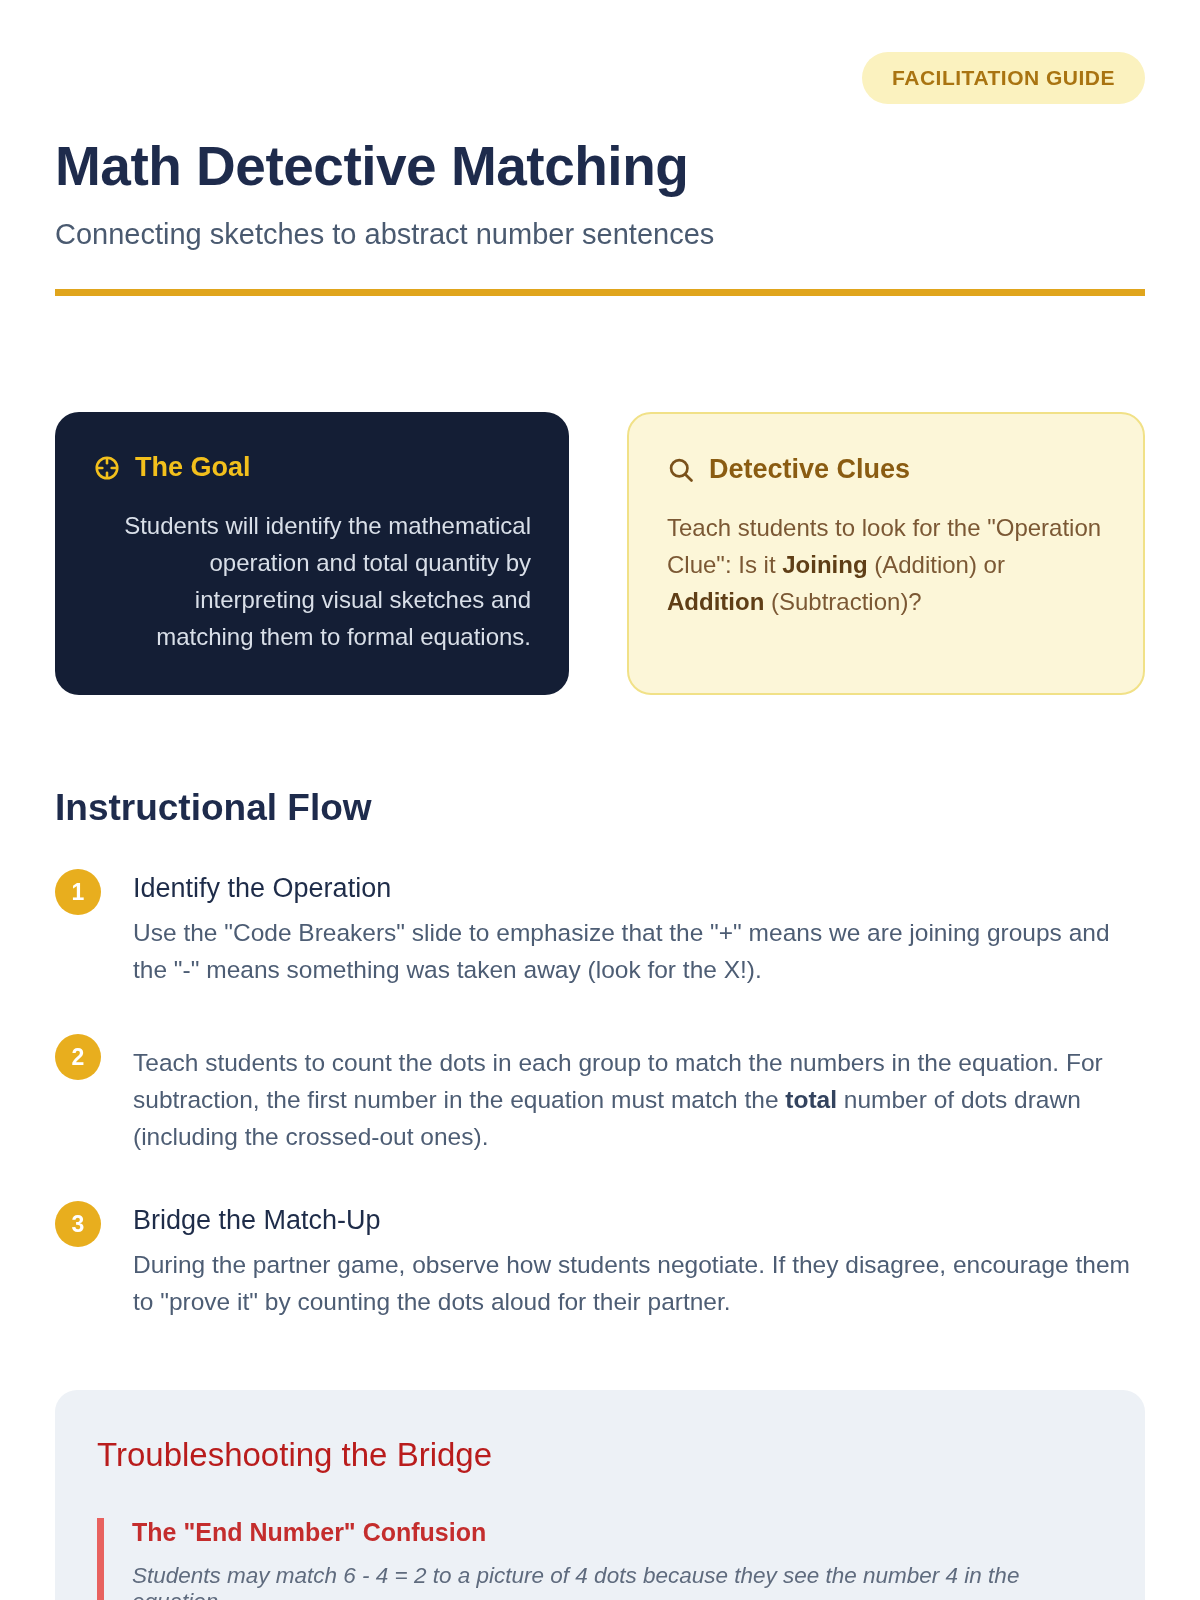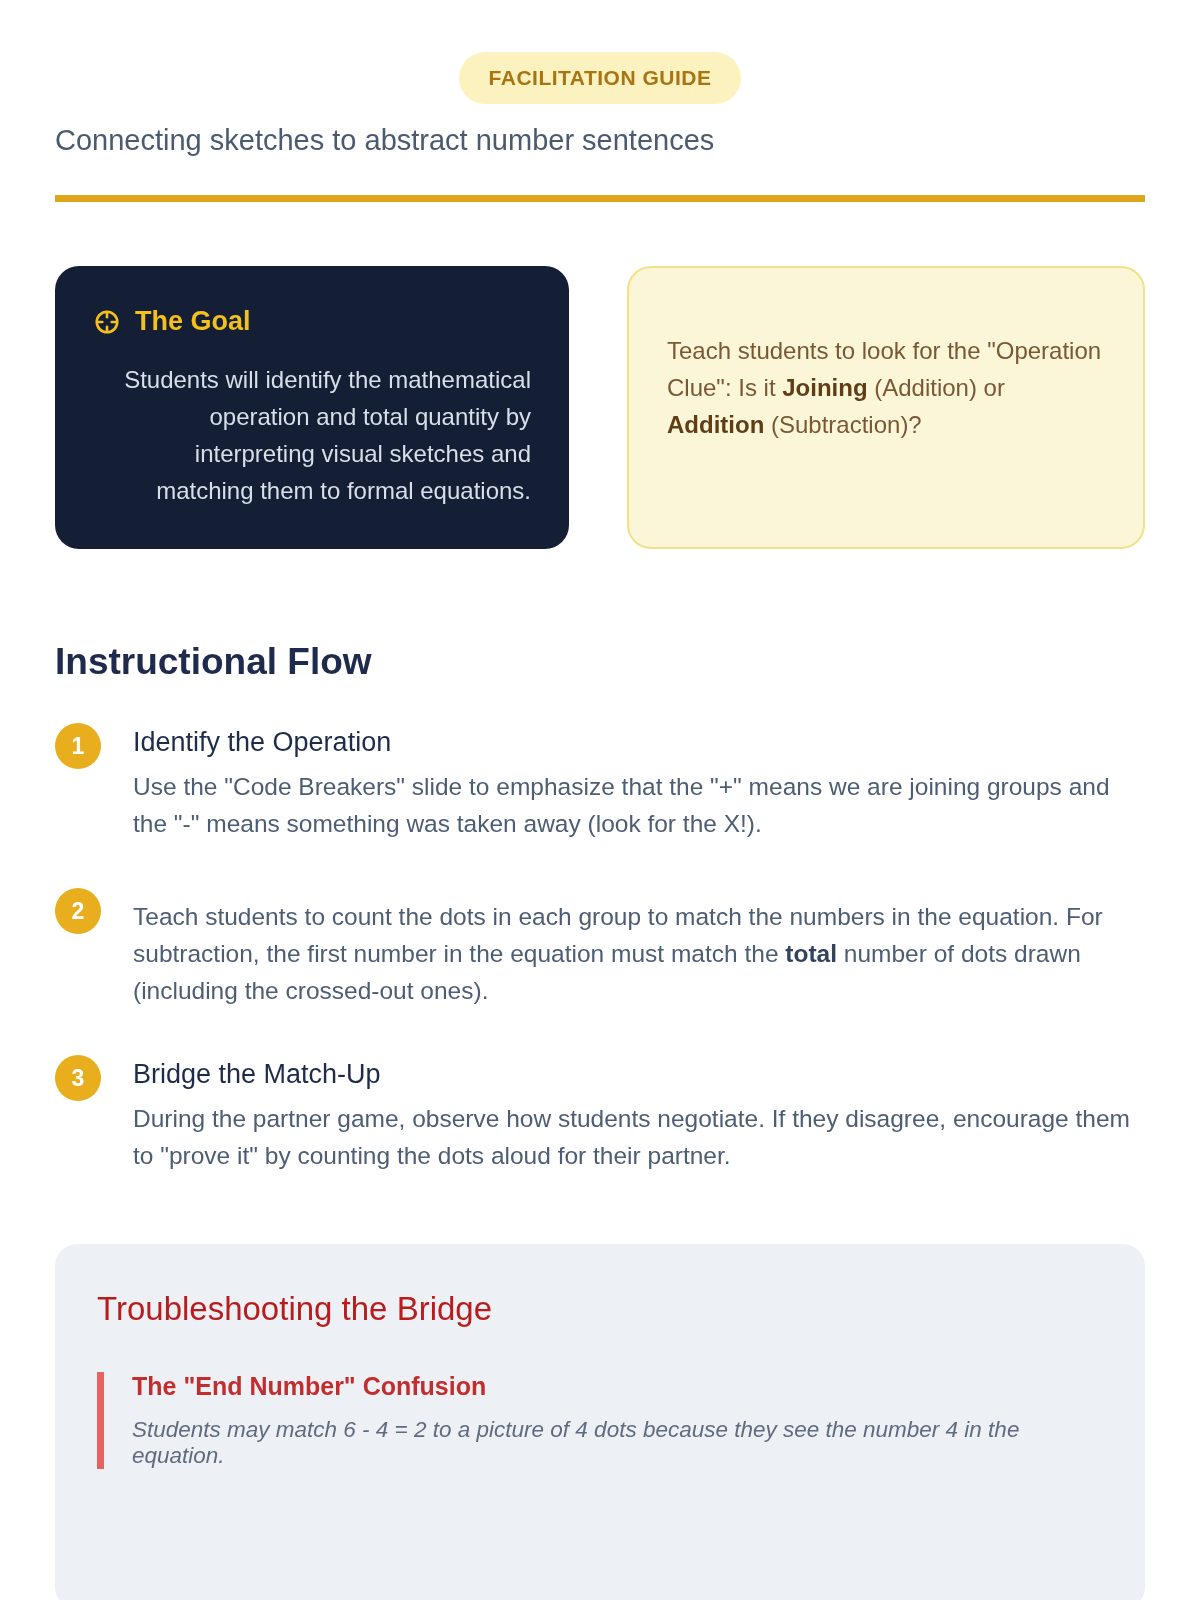--- a/index.html
+++ b/index.html
@@ -12,7 +12,7 @@
   .content { padding:0 55px; }
 
   
-  .top-row { display:flex; justify-content:center; align-items:center; padding-top:52px; }
+  .top-row { display:flex; justify-content:flex-end; align-items:center; padding-top:52px; }
   .badge {
     background:#fbf2bf; color:#a97411; font-weight:bold; font-size:21px;
     letter-spacing:0.5px; padding:14px 30px; border-radius:30px; display:inline-block;

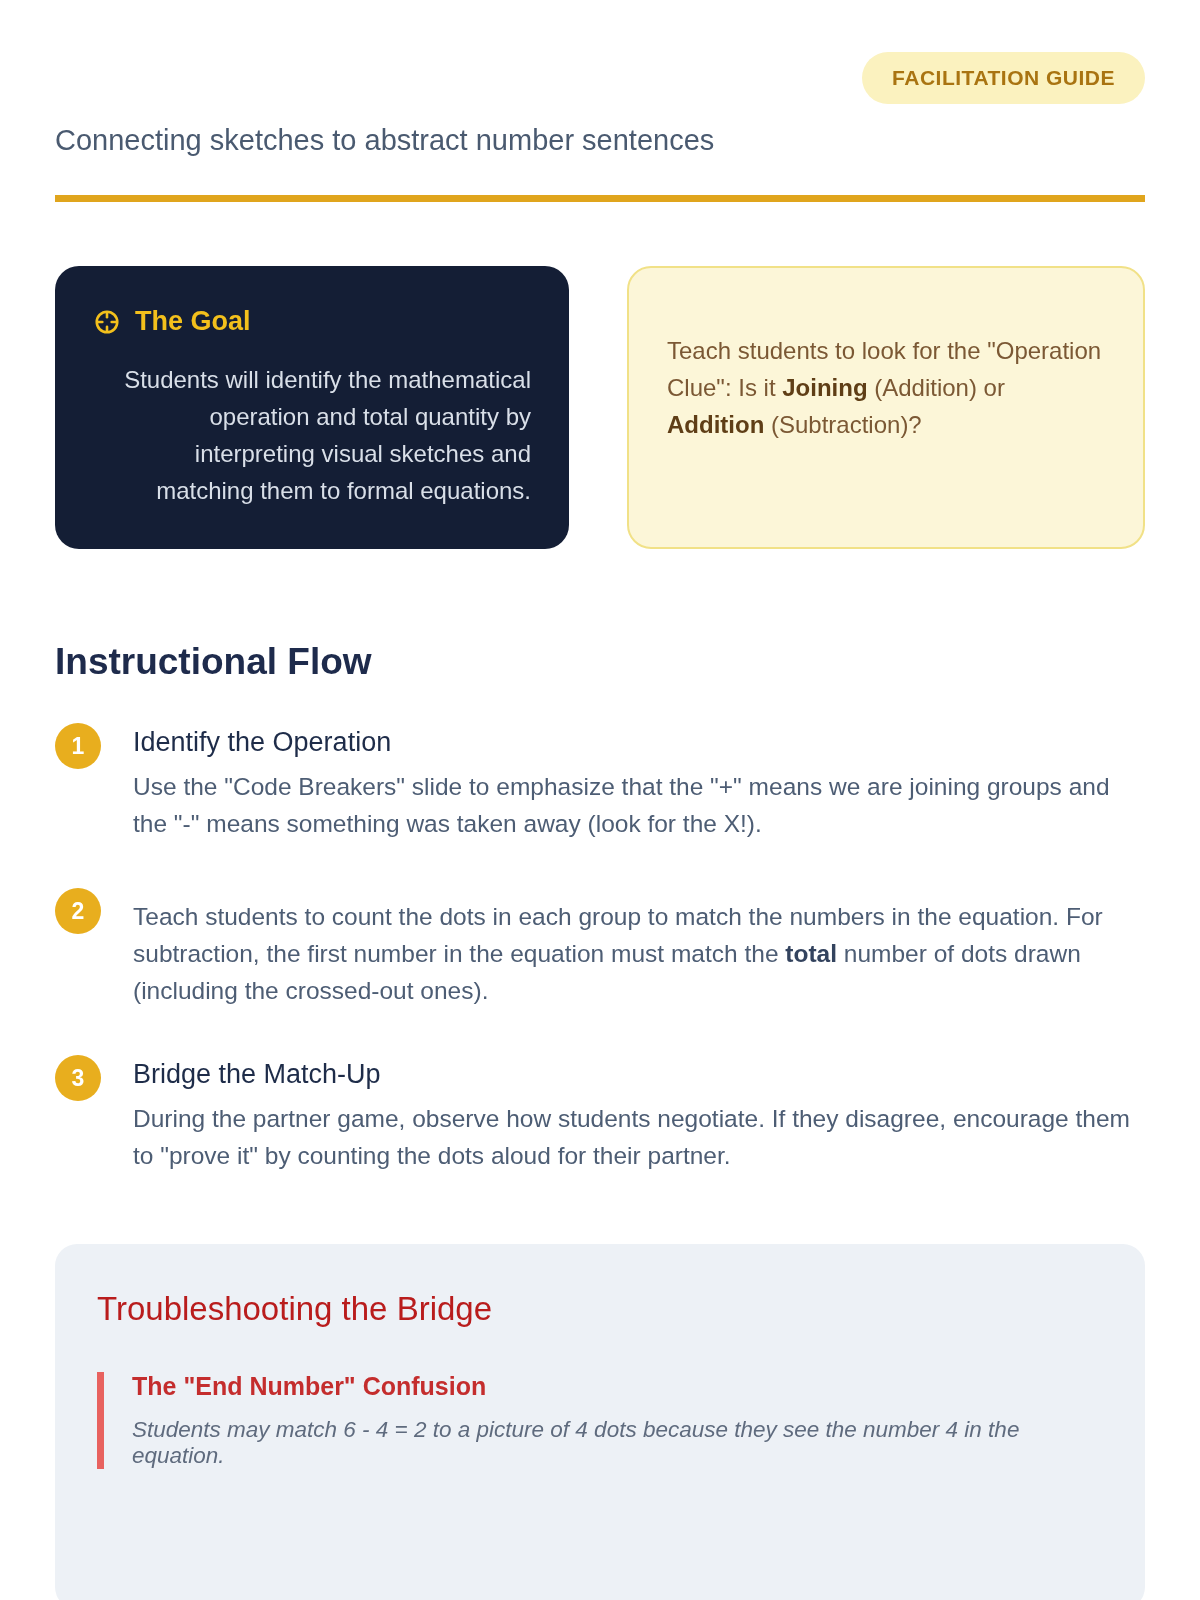--- a/index.html
+++ b/index.html
@@ -71,6 +71,7 @@
     <span class="badge">FACILITATION GUIDE</span>
   </div>
 
+  <h1 class="page-title">Math Detective Matching</h1>
   <div class="page-subtitle">Connecting sketches to abstract number sentences</div>
   <hr class="gold-rule">
 

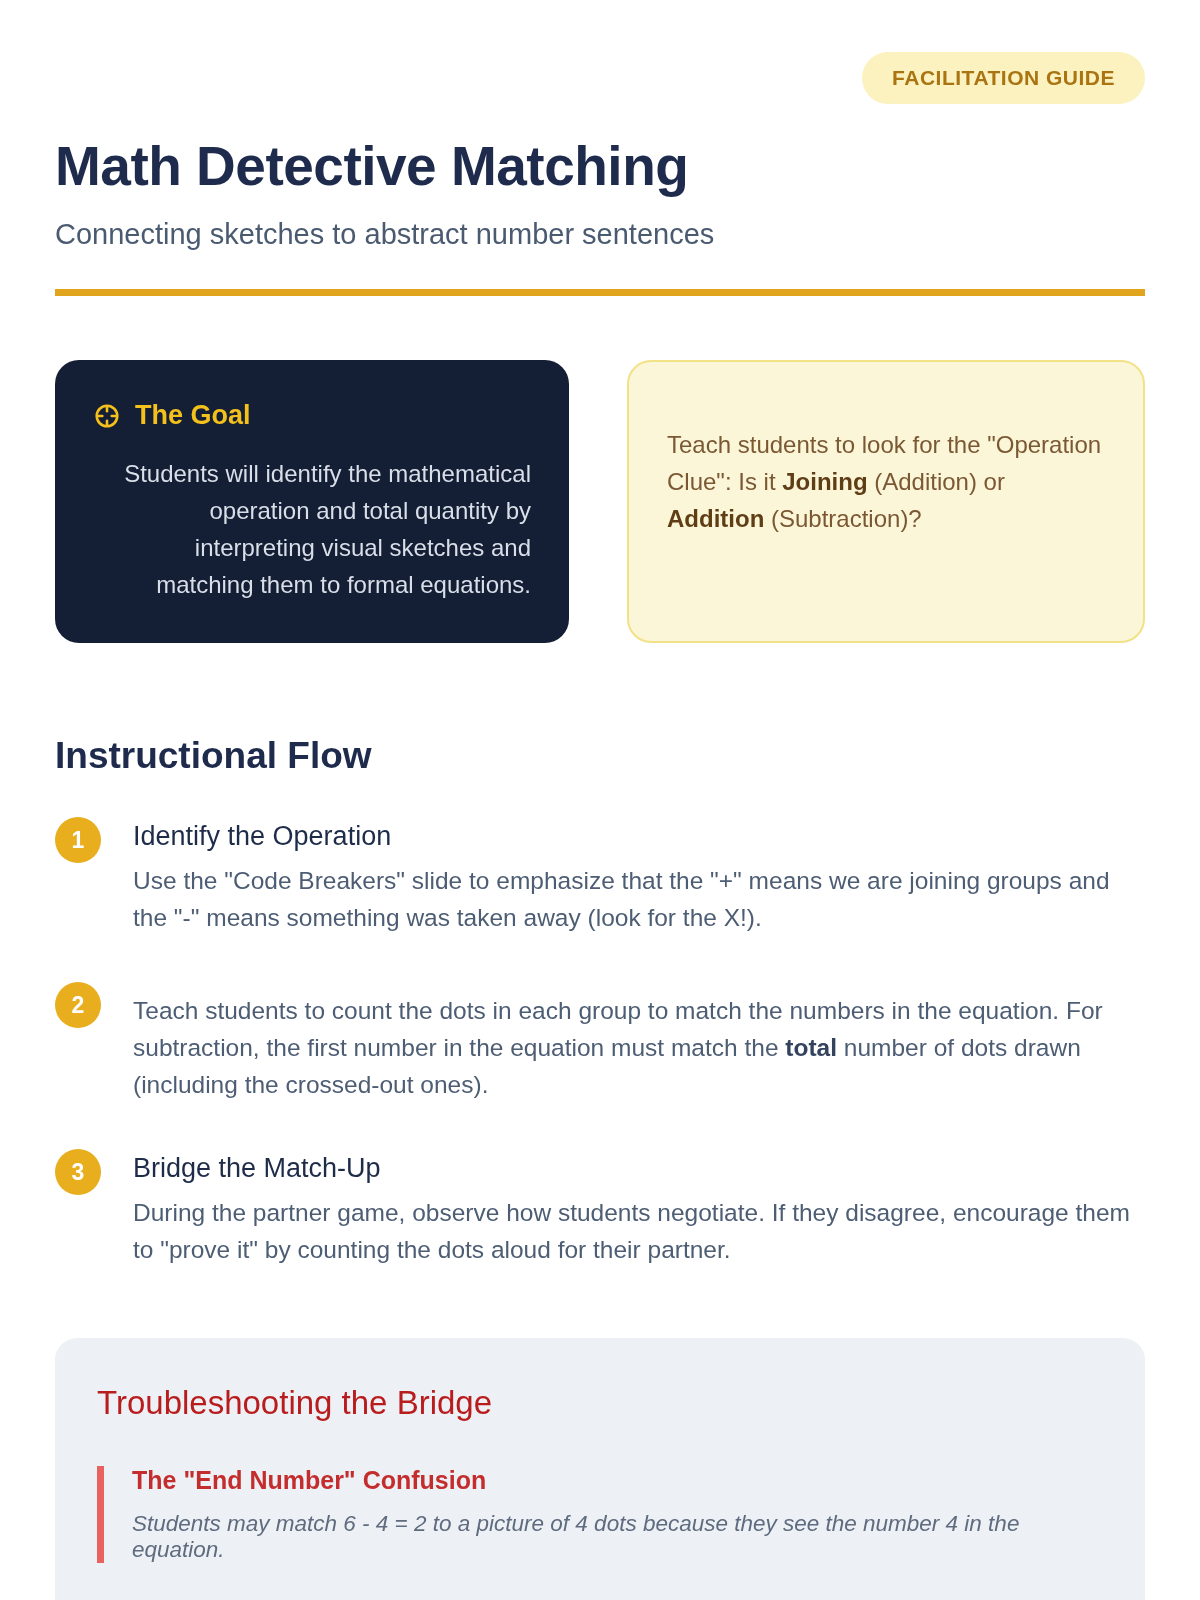--- a/index.html
+++ b/index.html
@@ -24,7 +24,7 @@
   .gold-rule { margin-top:38px; height:7px; background:#e0a51d; border:none; }
 
   
-  .cards-row { margin-top:64px; display:flex; gap:58px; align-items:stretch; }
+  .cards-row { margin-top:116px; display:flex; gap:58px; align-items:stretch; }
   .card { flex:1; border-radius:24px; padding:40px 38px; }
   .card-dark { background:#141e35; }
   .card-cream { background:#fcf6d8; border:2px solid #f1e187; }

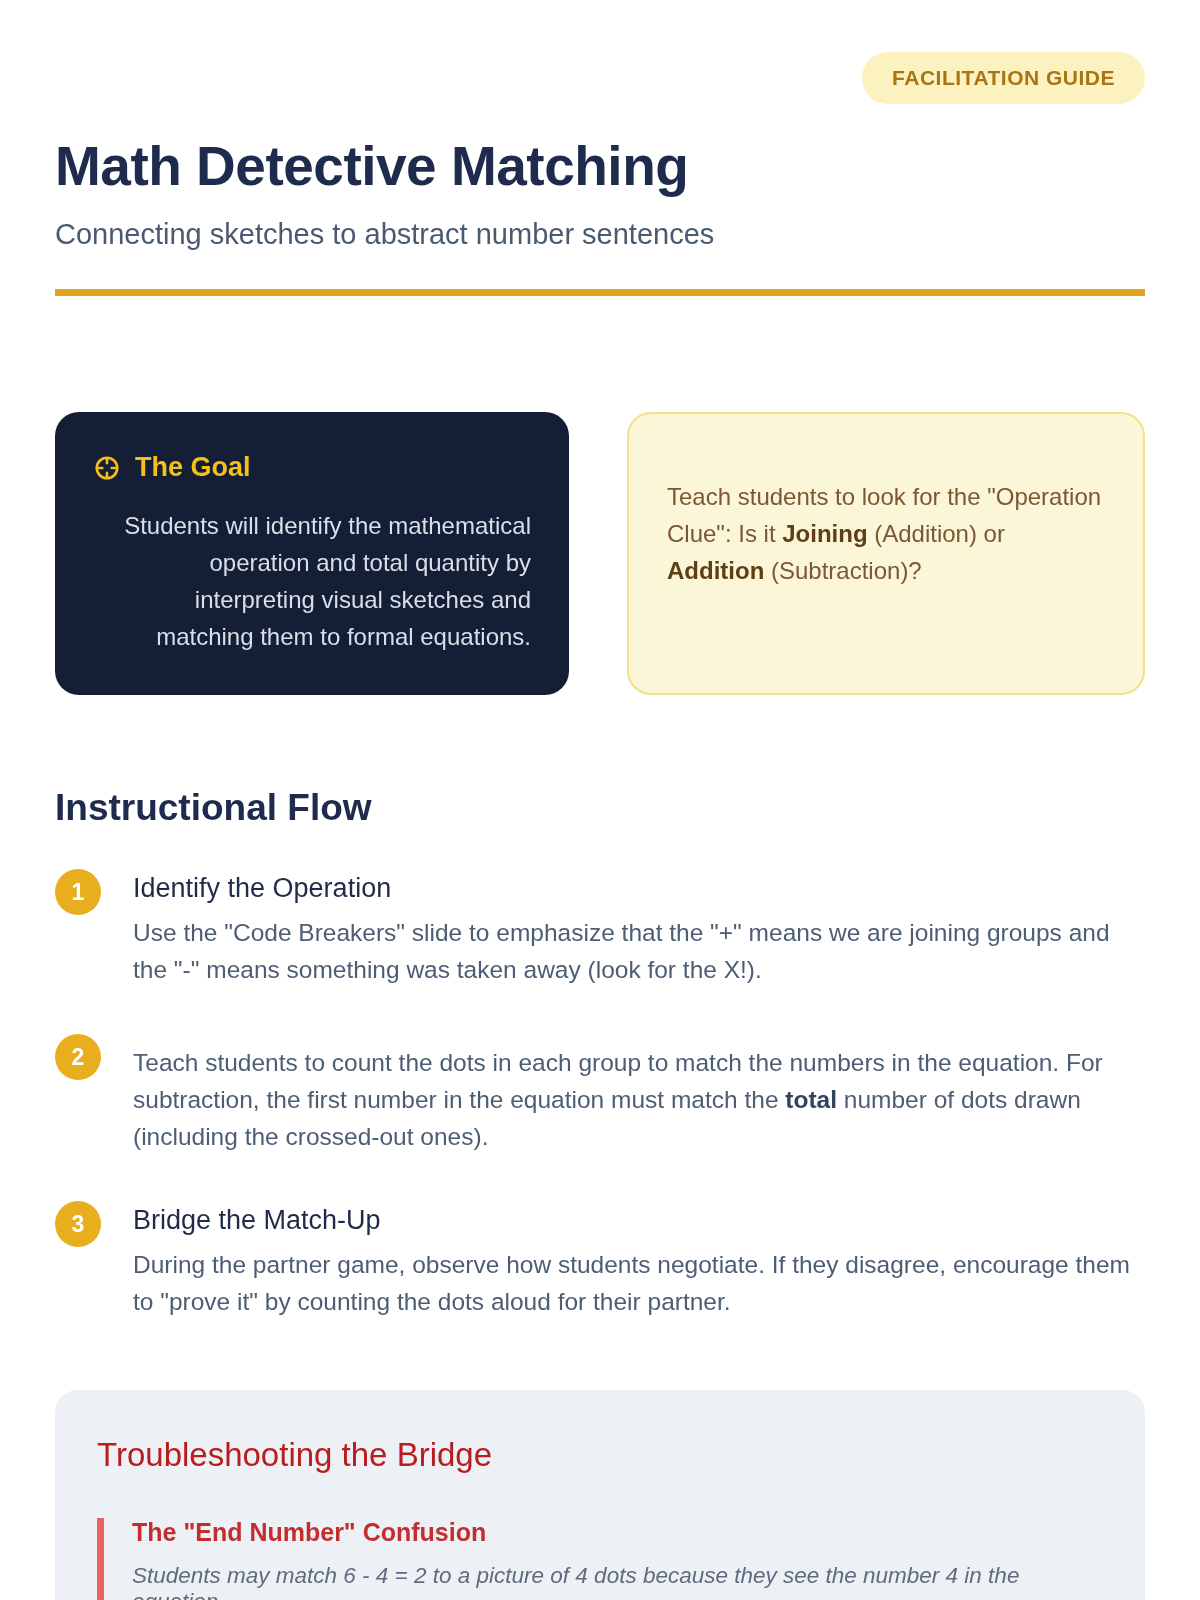--- a/index.html
+++ b/index.html
@@ -92,6 +92,13 @@
     </div>
 
     <div class="card card-cream">
+      <div class="card-heading">
+        <svg class="hicon" viewBox="0 0 24 24" fill="none" stroke="#7a511b" stroke-width="2.3" stroke-linecap="round">
+          <circle cx="10.5" cy="10.5" r="7"></circle>
+          <line x1="15.6" y1="15.6" x2="21" y2="21"></line>
+        </svg>
+        <span>Detective Clues</span>
+      </div>
       <div class="card-body"><span>Teach students to look for the "Operation Clue": Is it </span><strong>Joining</strong><span> (Addition) or </span><strong>Addition</strong><span> (Subtraction)?</span></div>
     </div>
 

